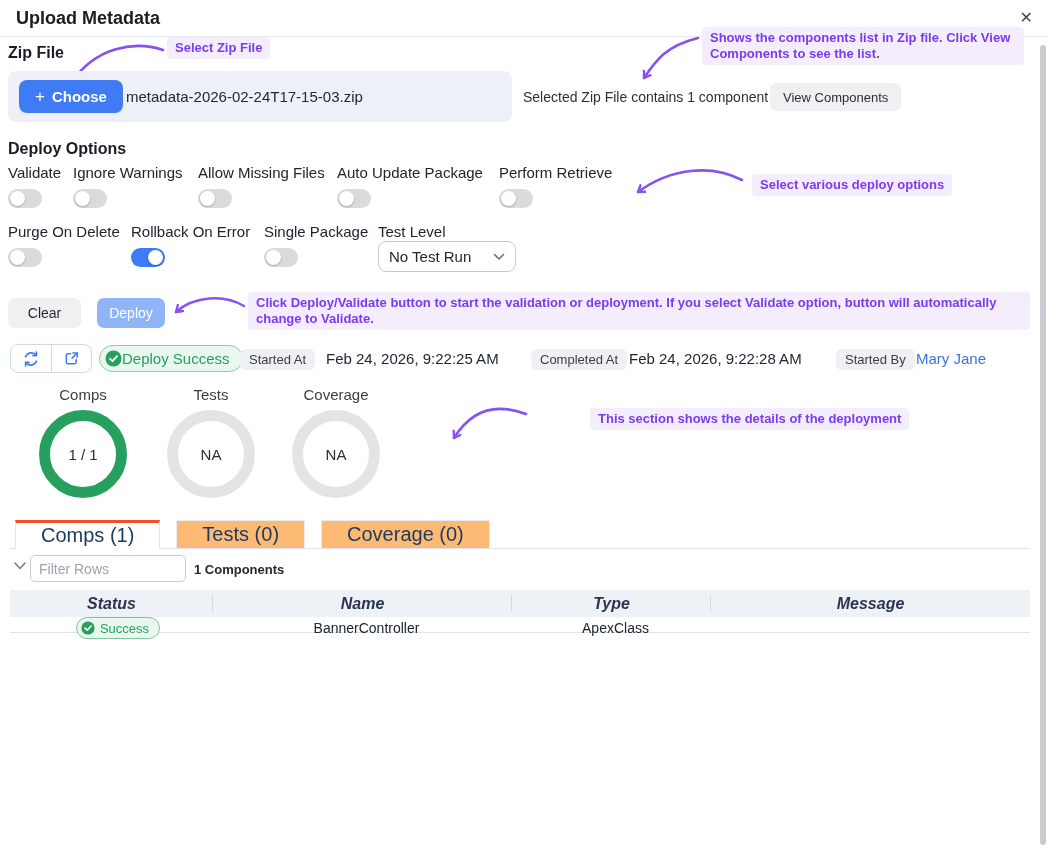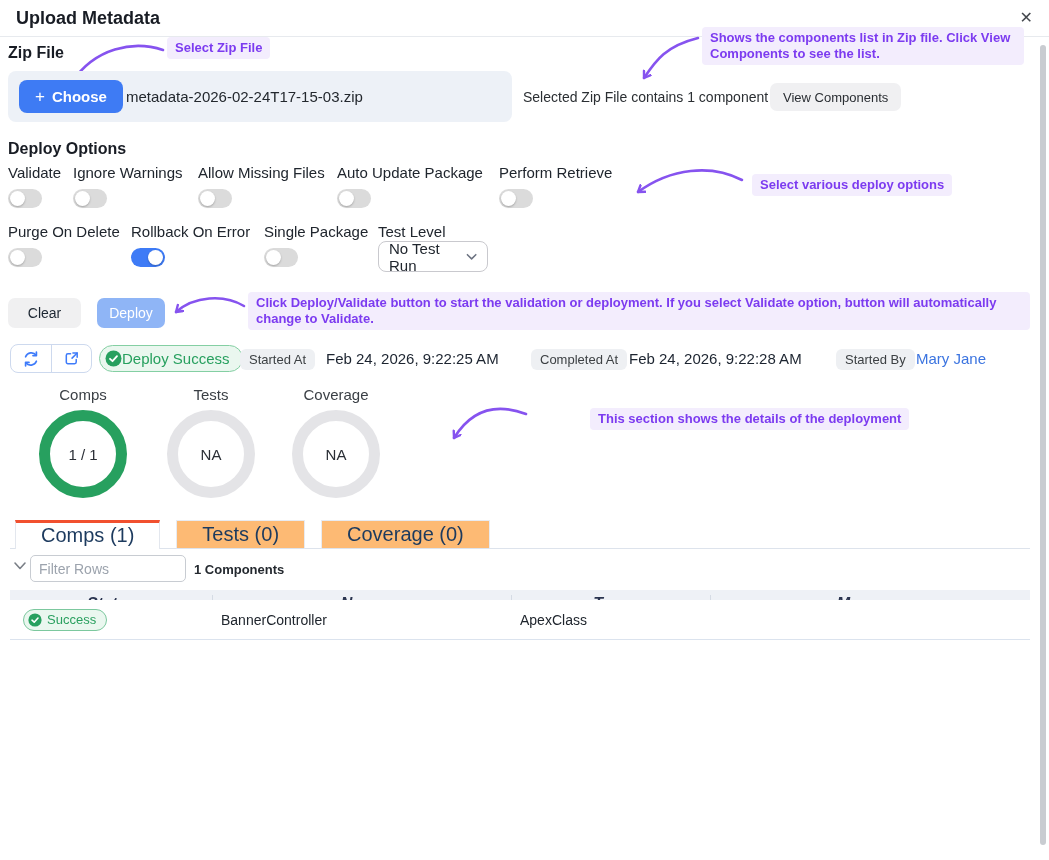--- a/index.html
+++ b/index.html
@@ -37,7 +37,7 @@
     background:#fff; top:2px; left:2px; box-shadow:0 1px 2px rgba(0,0,0,.25); }
   .switch.on { background:#3e7bf6; }
   .switch.on::after { left:auto; right:2px; }
-  .select-box { width:110px; height:31px; margin-top:1px; background:#fff; border:1px solid #c9c9ce; border-radius:8px;
+  .select-box { width:138px; height:31px; margin-top:1px; background:#fff; border:1px solid #c9c9ce; border-radius:8px;
     display:flex; align-items:center; justify-content:space-between; padding:0 10px; font-size:15px; color:#20262e; cursor:pointer; }
 
   

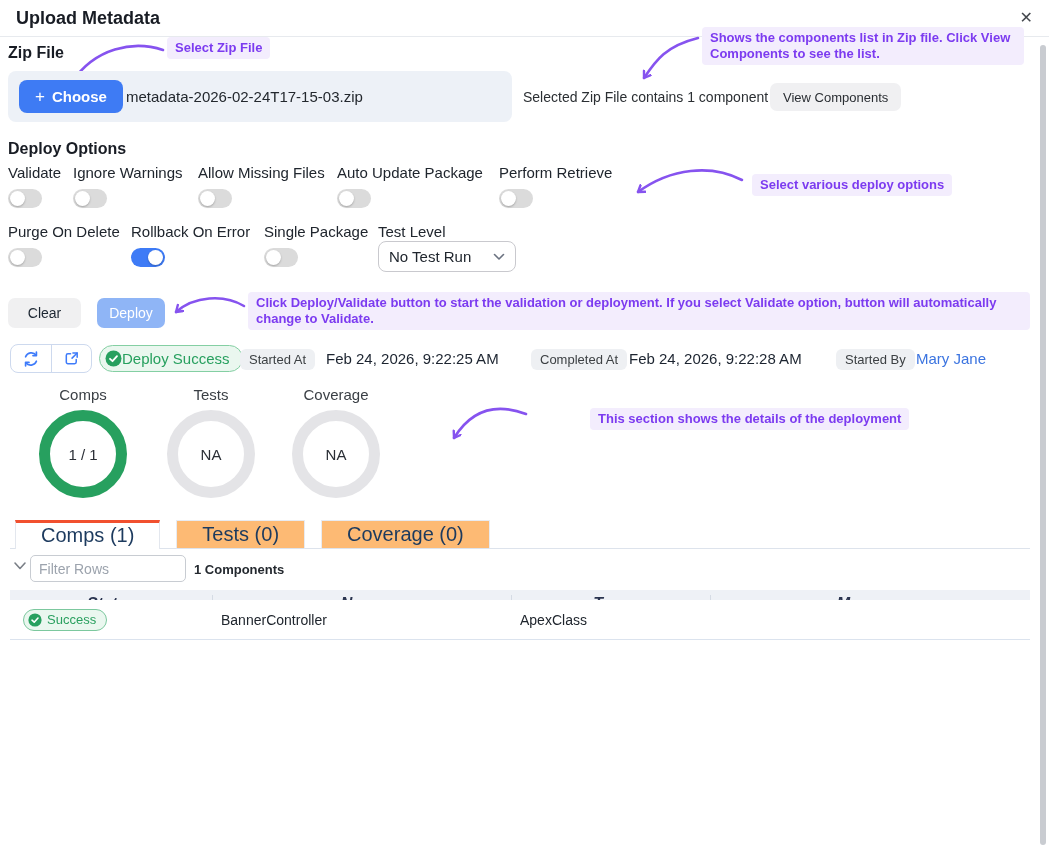--- a/index.html
+++ b/index.html
@@ -84,8 +84,8 @@
   .th { text-align:center; font-weight:bold; font-size:16px; color:#2b3550; position:relative; height:100%;
     display:flex; align-items:center; justify-content:center;font-style:italic; }
   .th:not(:last-child)::after { content:""; position:absolute; right:0; top:5px; bottom:5px; width:1px; background:#d5dbe4; }
-  .trow { position:absolute; left:10px; top:600px; width:1020px; height:40px; border-bottom:1px solid #dbe3ee;
-    display:grid; grid-template-columns:203px 299px 199px 319px; align-items:center; background:#fff; }
+  .trow { position:absolute; left:10px; top:617px; width:1020px; height:16px; border-bottom:1px solid #dbe3ee;
+    display:grid; grid-template-columns:203px 299px 199px 319px; align-items:center; background:#fff;text-align:center; }
   .td { font-size:14px; color:#20262e; padding-left:8px; }
   .success-pill { display:inline-flex; align-items:center; gap:5px; border:1px solid #7cc89e; background:#eaf7ef;
     color:#2aa05f; border-radius:12px; height:22px; padding:0 10px 0 4px; font-size:13px; margin-left:5px; }

